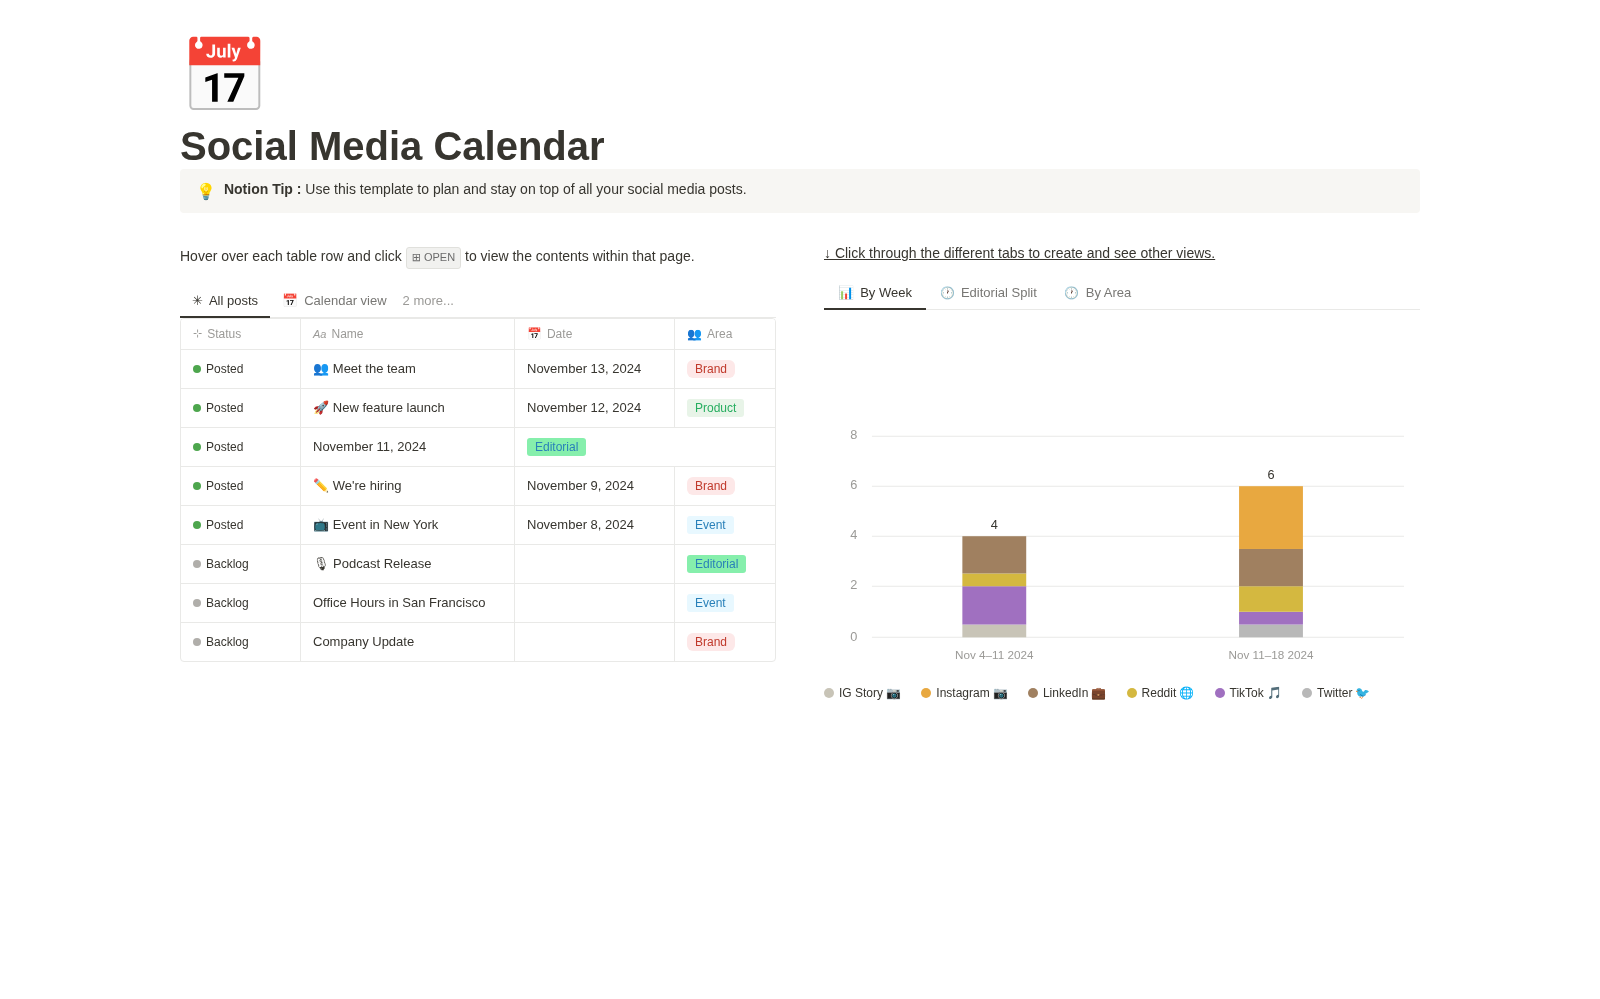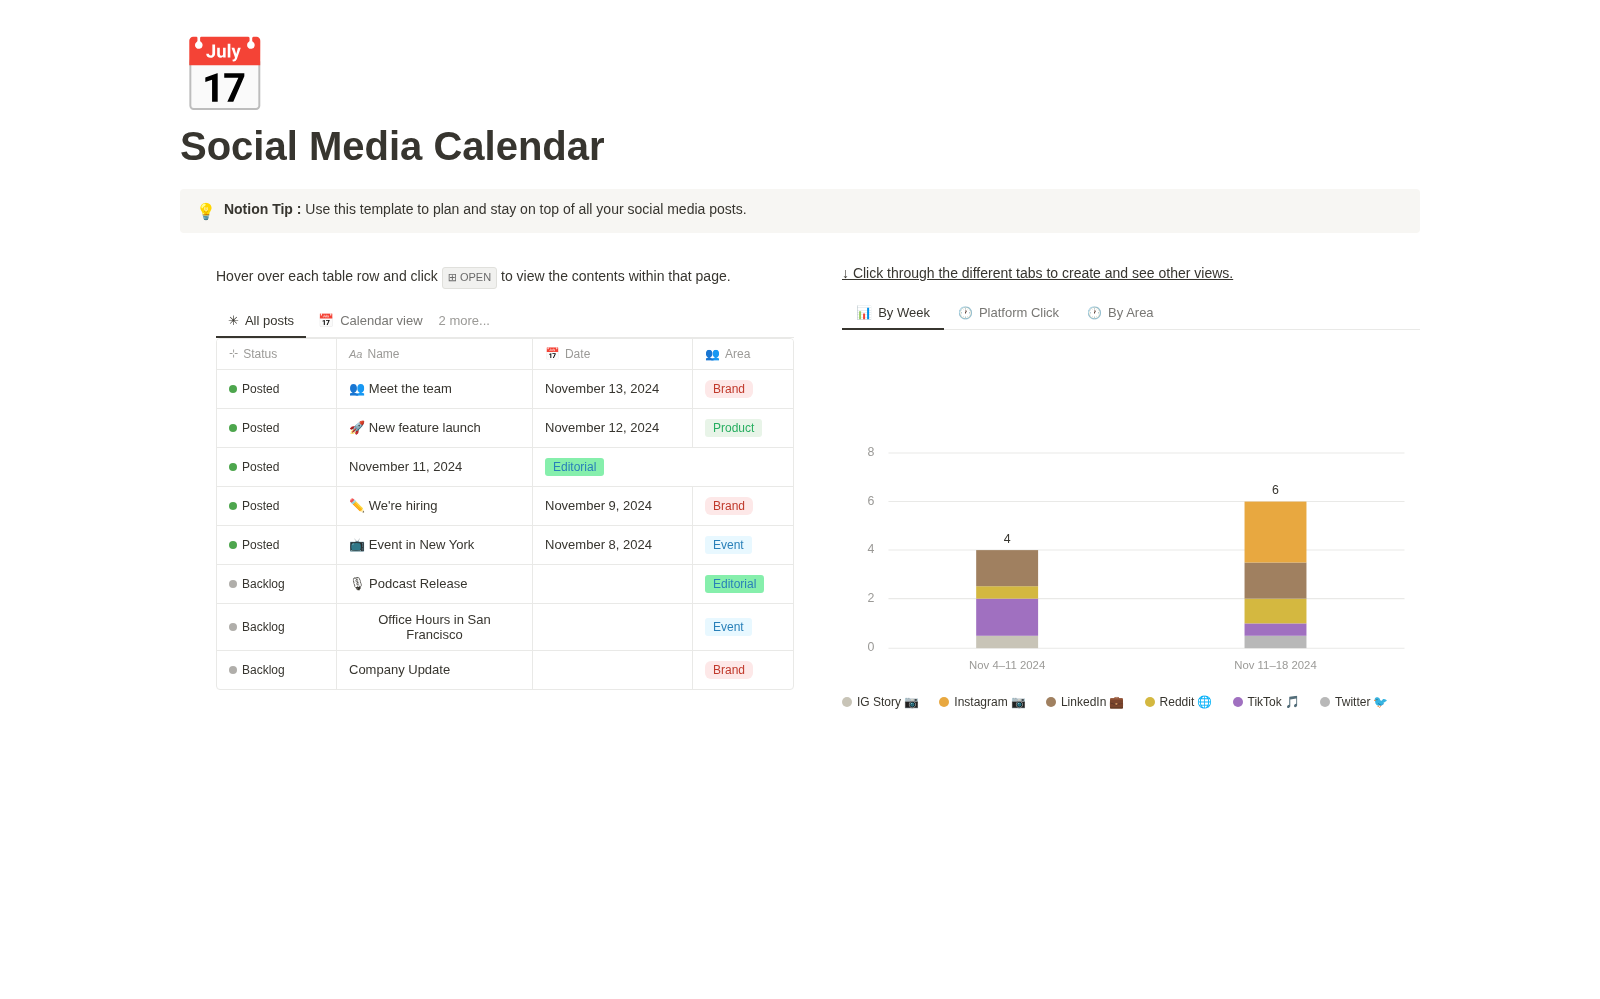--- a/index.html
+++ b/index.html
@@ -25,7 +25,6 @@
       font-size: 40px;
       font-weight: 700;
       color: #37352f;
-      margin-bottom: 20px;
     }
     .tip-box {
       background: #f7f6f3;

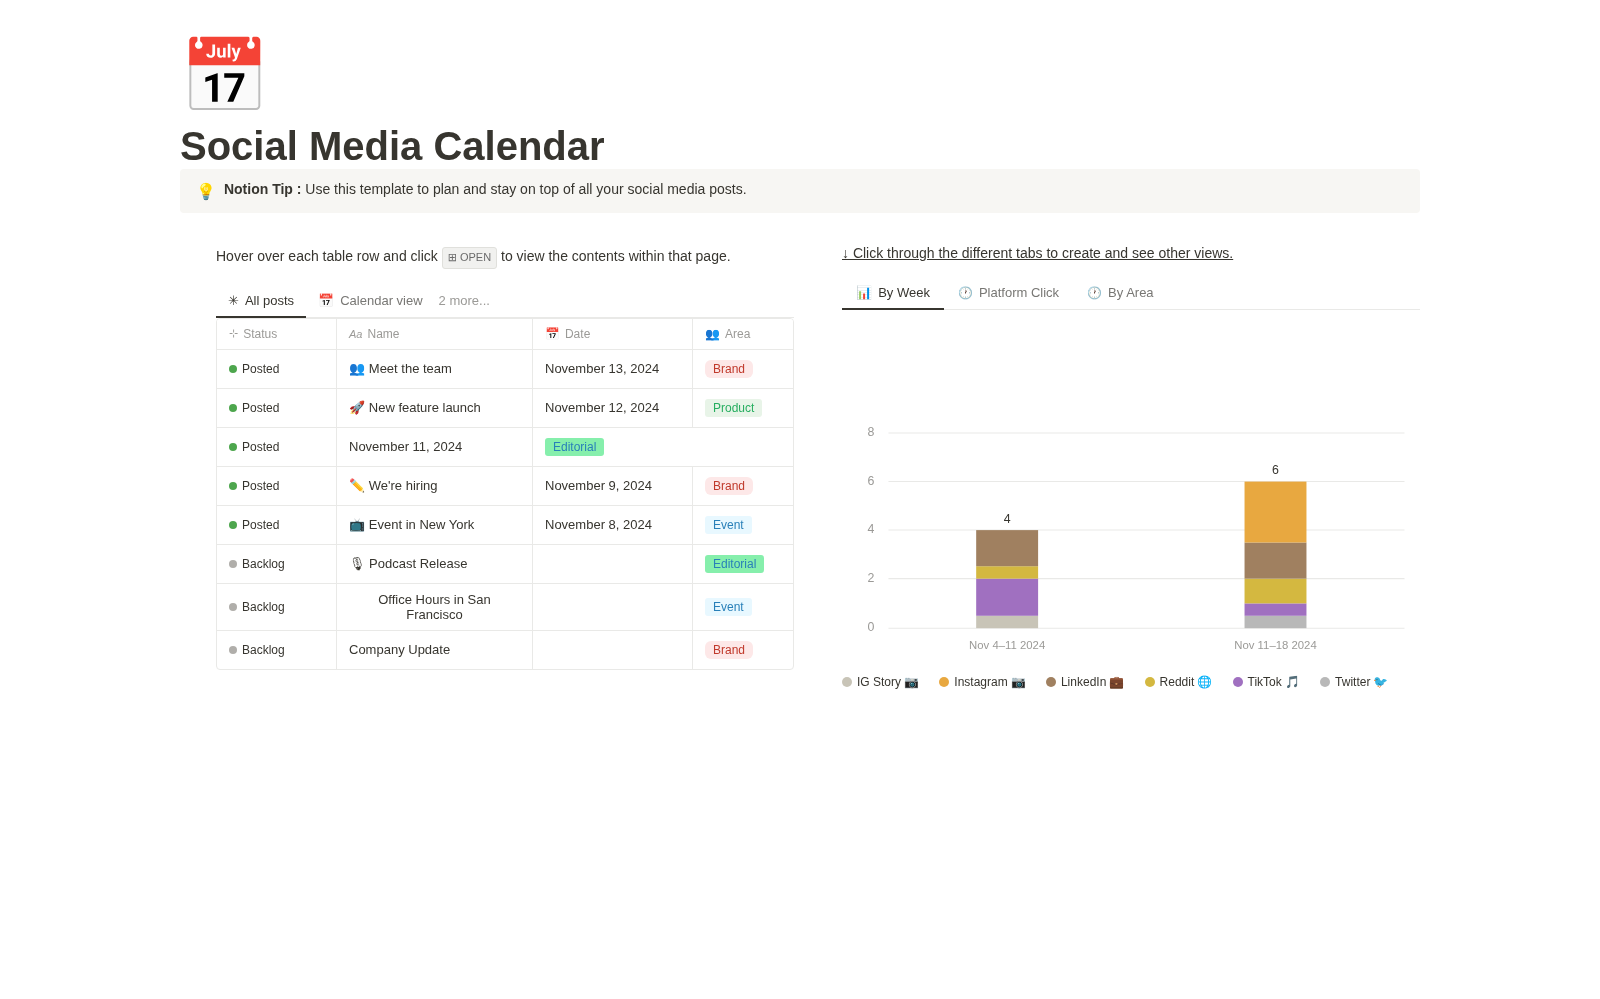--- a/index.html
+++ b/index.html
@@ -43,7 +43,6 @@
       grid-template-columns: 1fr 1fr;
       gap: 48px;
       align-items: start;
-      margin-left: 36px;
     }
     .left-panel {}
     .right-panel {}

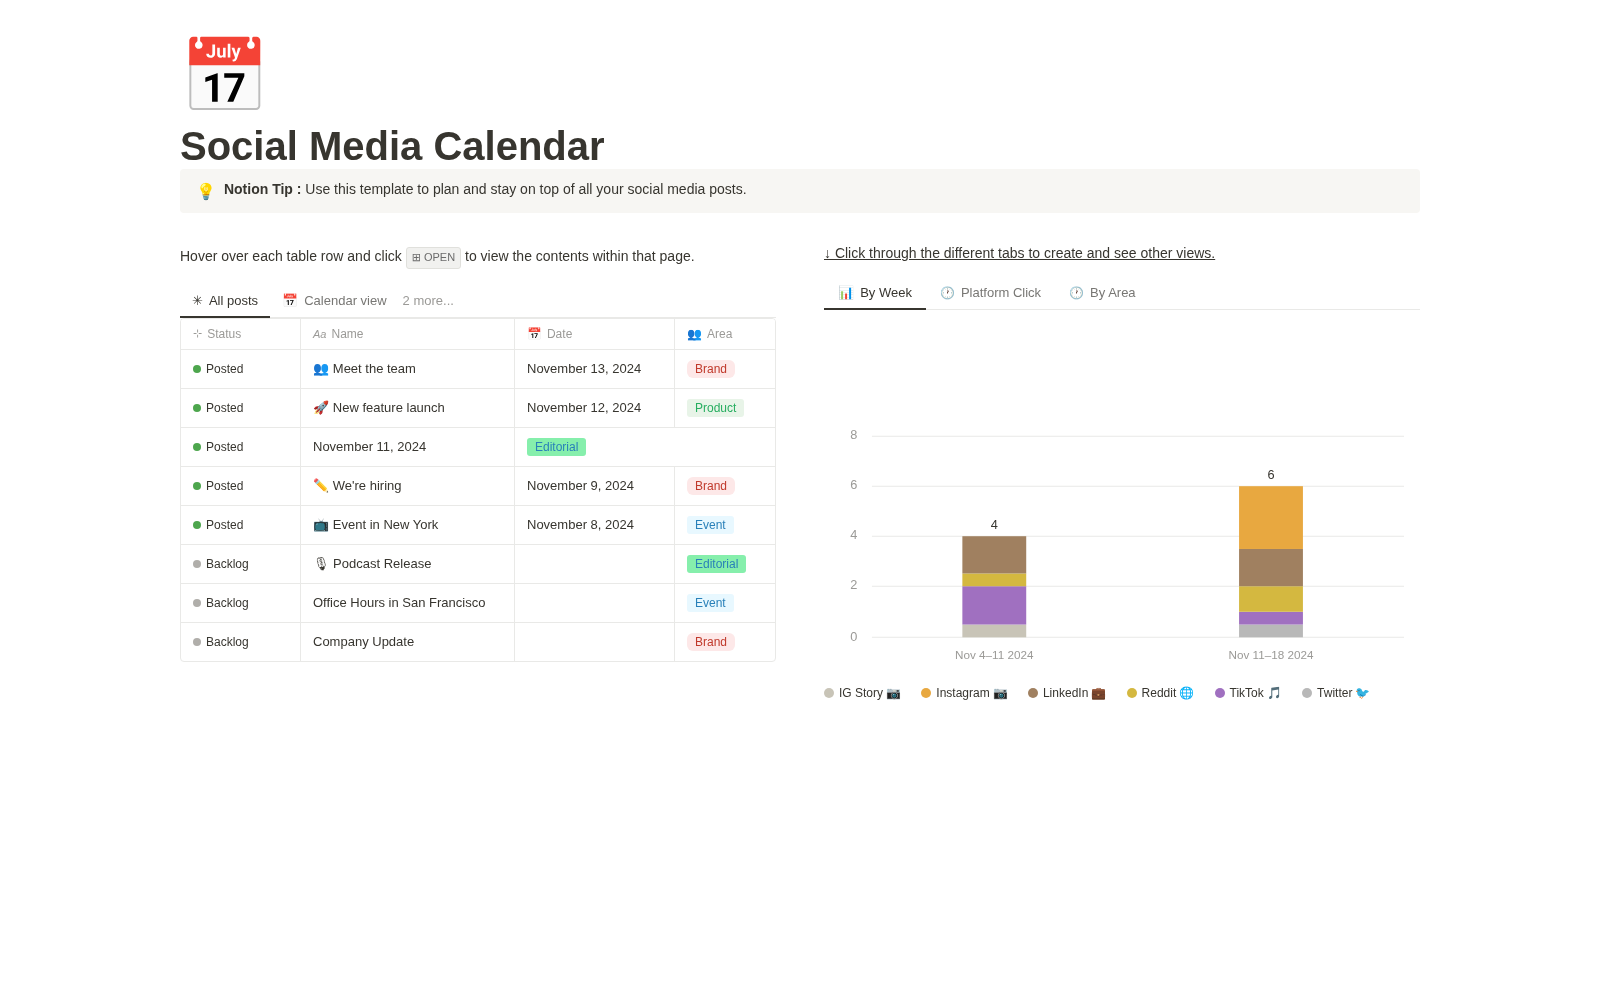--- a/index.html
+++ b/index.html
@@ -402,7 +402,7 @@
         </div>
         <div class="chart-tab">
           <span style="font-size:12px;">🕐</span>
-          <span>Platform Click</span>
+          <span>Editorial Split</span>
         </div>
         <div class="chart-tab">
           <span style="font-size:12px;">🕐</span>

